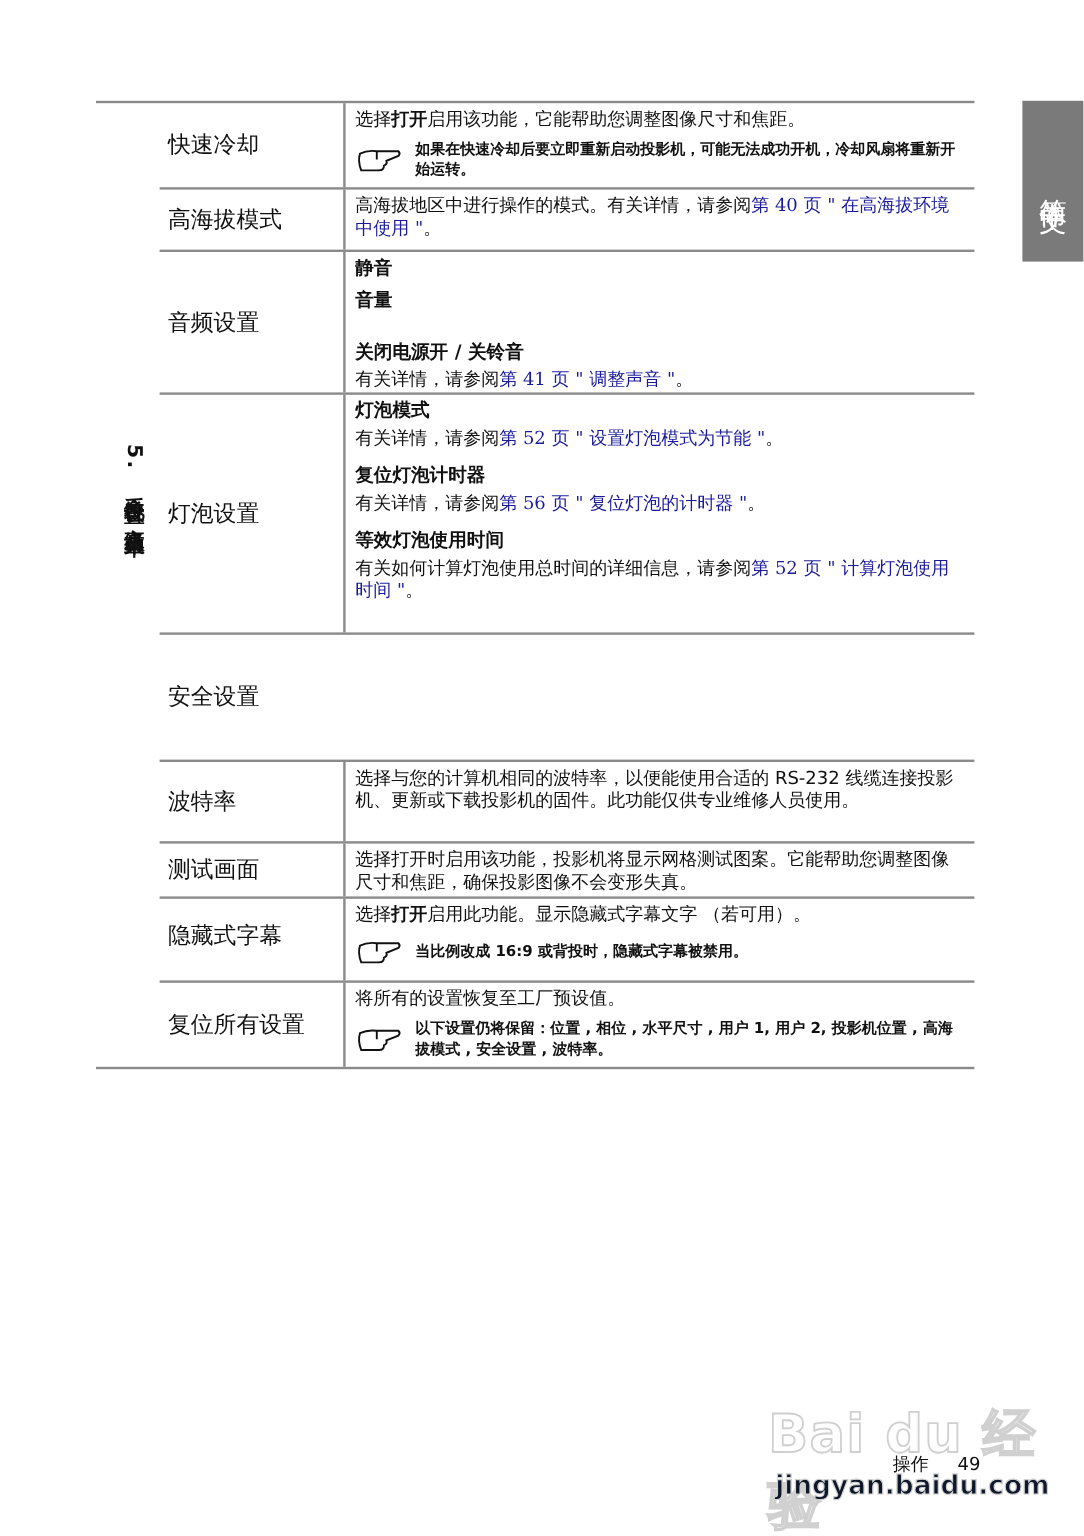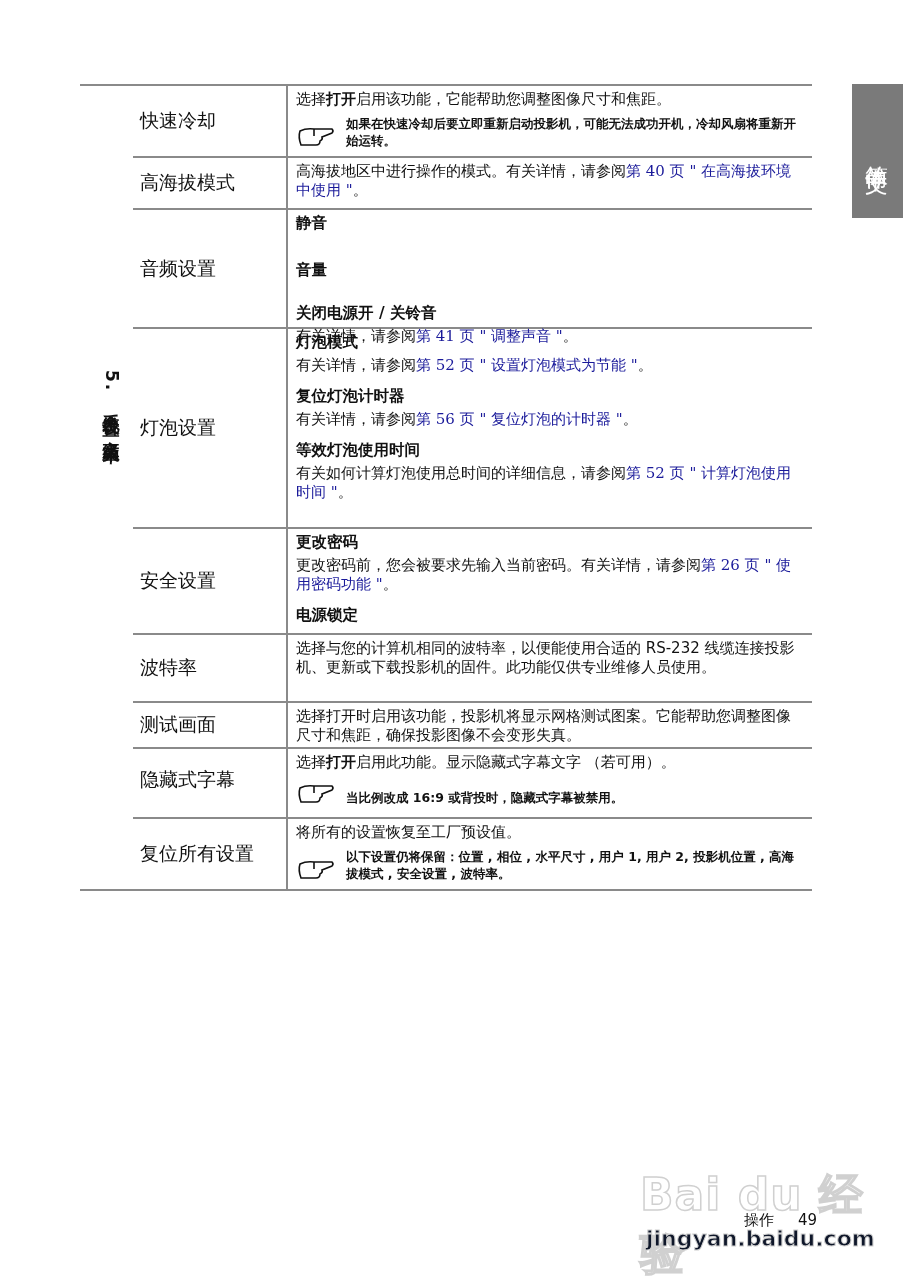--- a/index.html
+++ b/index.html
@@ -46,7 +46,7 @@
     .link { color: #1a1a9a; font-family: "DejaVu Serif", "Liberation Serif", serif; }
     .bold { font-weight: bold; }
     .note {
-      display: flex; align-items: flex-end; margin: 6px 0 4px 0;
+      display: flex; align-items: center; margin: 6px 0 4px 0;
     }
     .note .hand {
       width: 44px; flex-shrink: 0; height: 26px; margin-top: 2px;

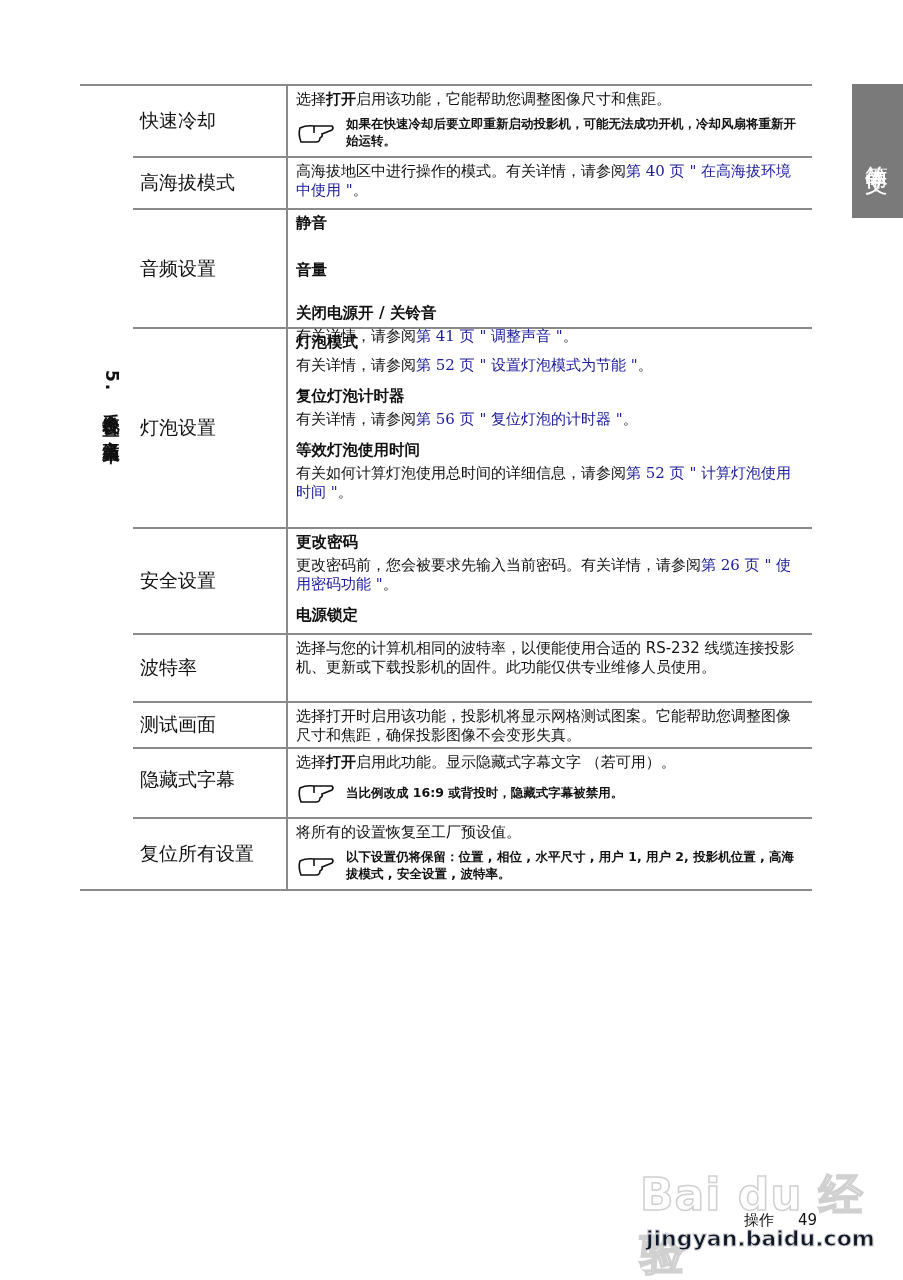--- a/index.html
+++ b/index.html
@@ -111,7 +111,7 @@
   <div class="row" style="height:117px;">
     <div class="label">音频设置</div>
     <div class="desc">
-      <div class="sub first" style="margin-bottom:28px;">静音</div>
+      <div class="sub first" style="margin-bottom:8px;">静音</div>
       <div class="sub" style="margin-bottom:24px;">音量</div>
       <div class="sub">关闭电源开 / 关铃音</div>
       <div class="p">

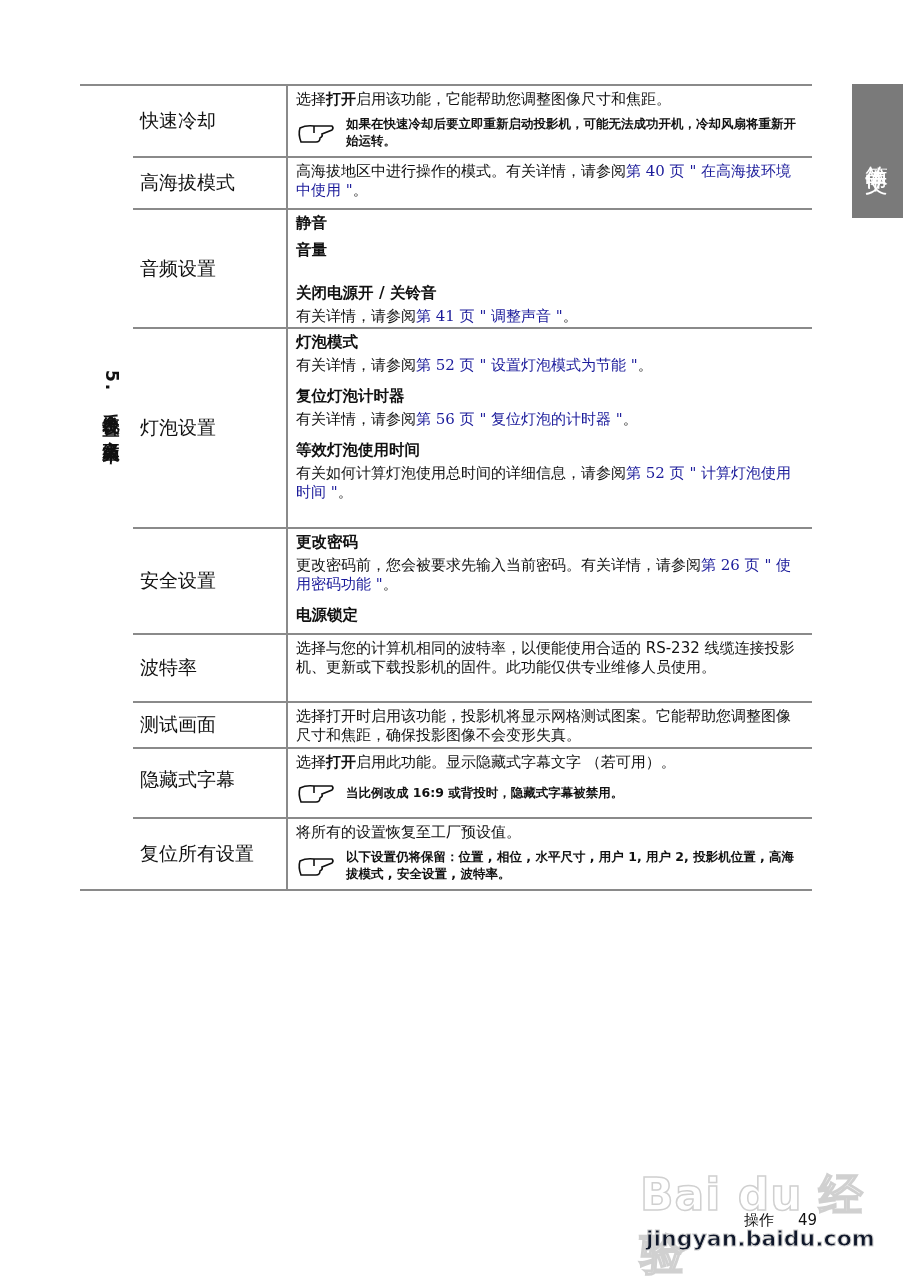--- a/index.html
+++ b/index.html
@@ -140,13 +140,6 @@
 
   <div class="row" style="height:104px;">
     <div class="label">安全设置</div>
-    <div class="desc">
-      <div class="sub first">更改密码</div>
-      <div class="p" style="margin-bottom:12px;">
-        <span>更改密码前，您会被要求先输入当前密码。有关详情，请参阅</span><span class="link">第 26 页 " 使用密码功能 "</span><span>。</span>
-      </div>
-      <div class="sub">电源锁定</div>
-    </div>
   </div>
 
   <div class="row" style="height:66px;">

